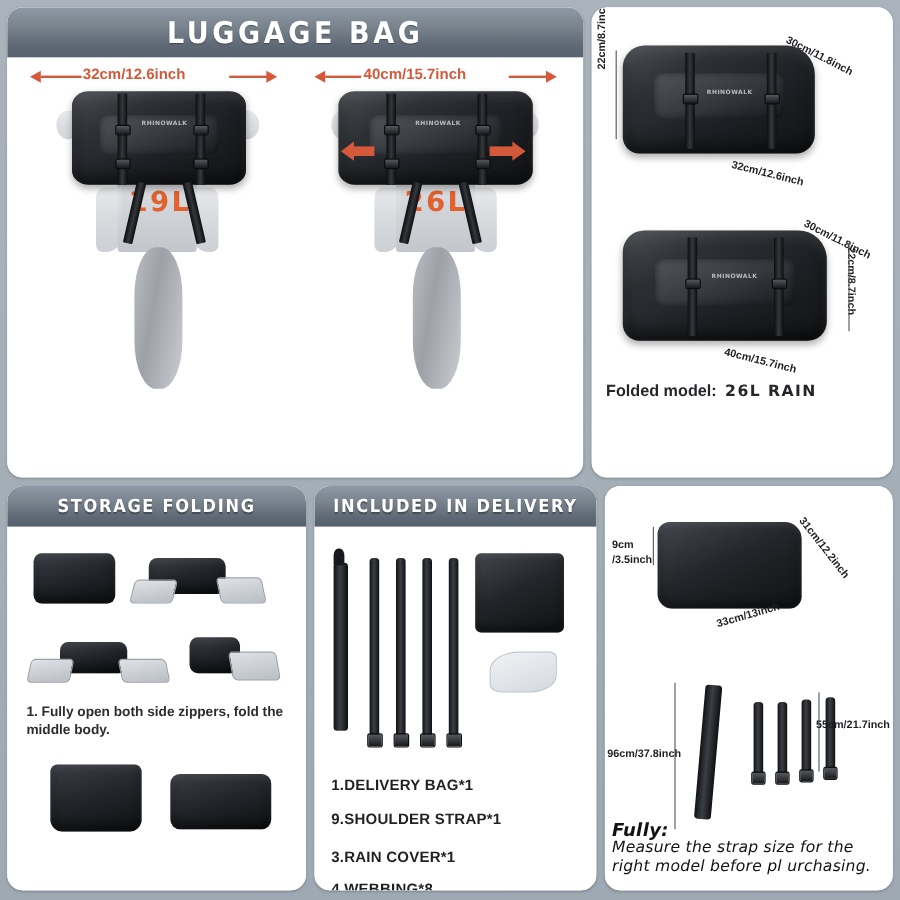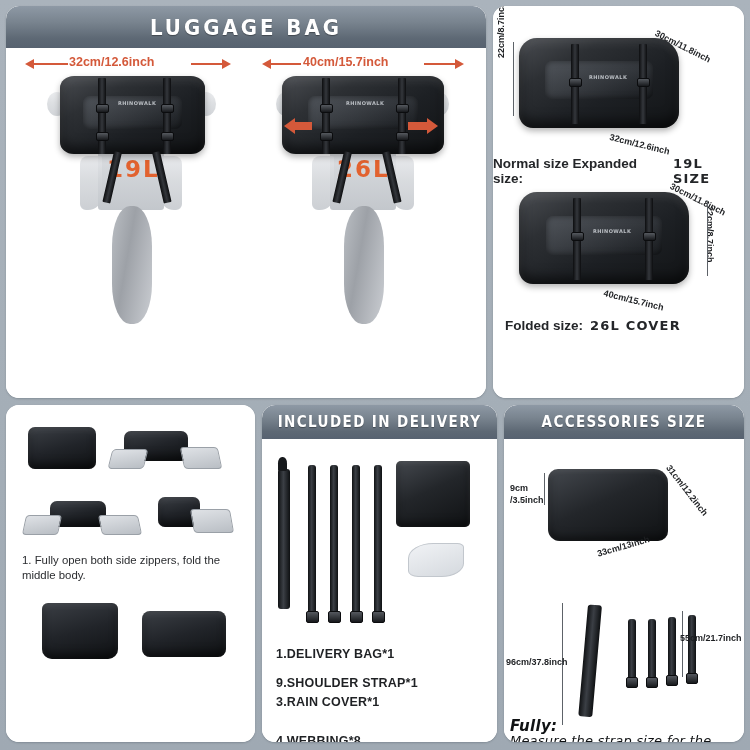--- a/index.html
+++ b/index.html
@@ -43,7 +43,7 @@
     text-shadow: 0 1px 1px rgba(0,0,0,.35);
     font-stretch: condensed;
   }
-  .panel-hd.big span { font-size: 22px; letter-spacing: 3px; }
+  .panel-hd.big span { font-size: 25px; letter-spacing: 3px; }
   .panel-hd.small span { font-size: 15px; letter-spacing: 1.4px; }
   .panel-body { flex: 1; position: relative; background:#fff; overflow:hidden; }
 

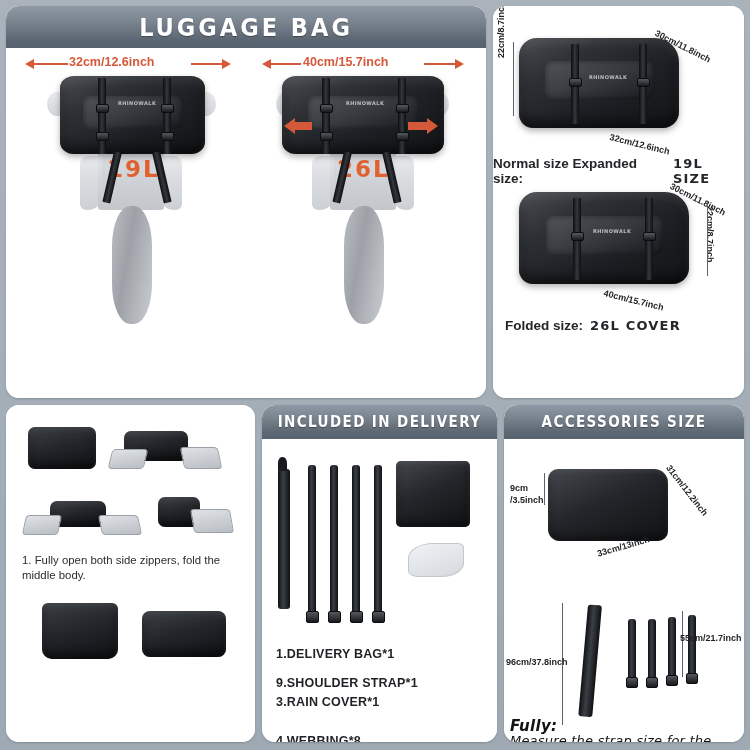--- a/index.html
+++ b/index.html
@@ -258,10 +258,6 @@
         <div class="dim-dark" style="left:165px;top:22px;transform:rotate(27deg);transform-origin:left top;">30cm/11.8inch</div>
         <div class="dim-dark" style="left:118px;top:126px;transform:rotate(14deg);transform-origin:left top;">32cm/12.6inch</div>
 
-        <div class="cap-row" style="top:150px;">
-          <span>Normal size Expanded size:</span>
-          <span class="cap-alt">19L SIZE</span>
-        </div>
 
         <div class="bag" style="left:26px;top:186px;width:170px;height:92px;
                     border-radius:18px 24px 16px 14px;"></div>

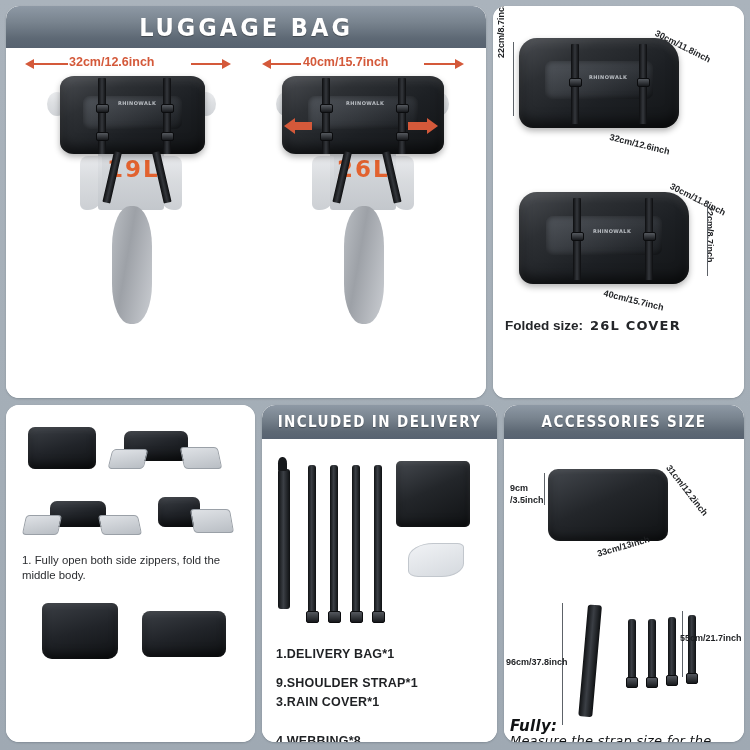--- a/index.html
+++ b/index.html
@@ -273,7 +273,7 @@
         <div class="dim-dark" style="left:112px;top:282px;transform:rotate(14deg);transform-origin:left top;">40cm/15.7inch</div>
 
         <div class="cap-row" style="top:312px;justify-content:flex-start;padding-left:12px;">
-          <span>Folded size:</span>
+          <span>Folded model:</span>
           <span class="cap-alt">26L COVER</span>
         </div>
       </div>

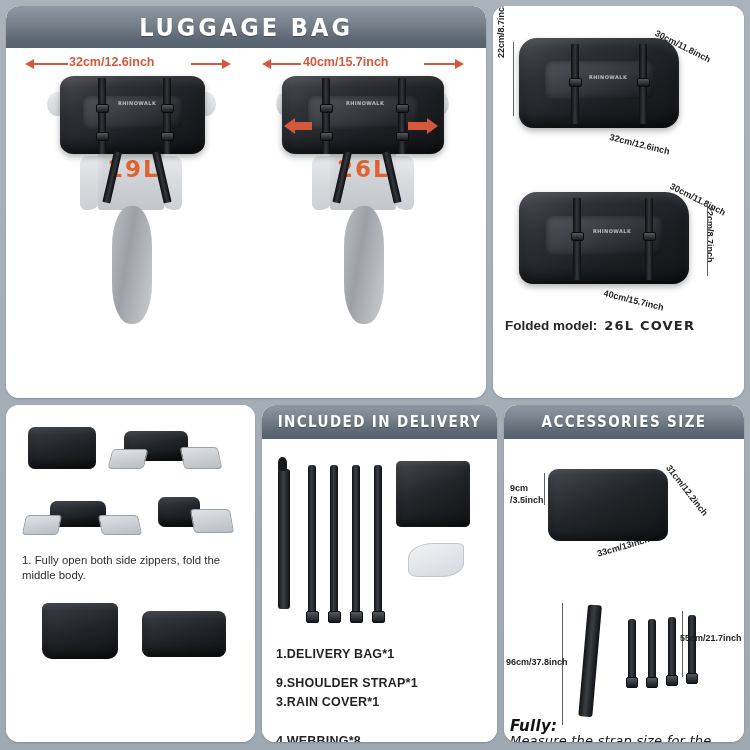--- a/index.html
+++ b/index.html
@@ -274,7 +274,7 @@
 
         <div class="cap-row" style="top:312px;justify-content:flex-start;padding-left:12px;">
           <span>Folded model:</span>
-          <span class="cap-alt">26L COVER</span>
+          <span class="cap-alt">26L RAIN</span>
         </div>
       </div>
     </div>

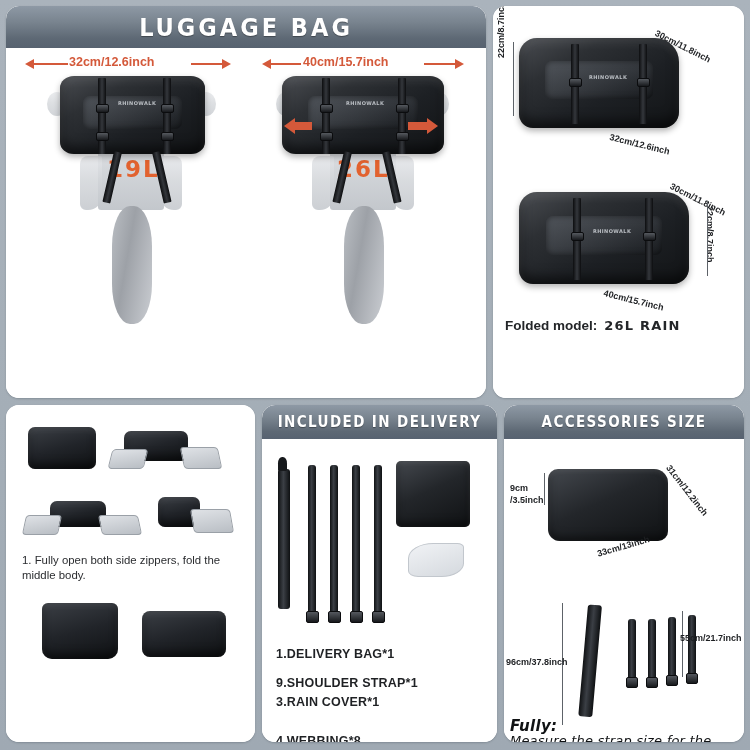--- a/index.html
+++ b/index.html
@@ -283,6 +283,9 @@
   <div class="row row-bot">
 
     <div class="panel" style="width:249px;">
+      <div class="panel-hd small">
+        <span>STORAGE FOLDING</span>
+      </div>
       <div class="panel-body">
         <div class="folded" style="left:22px;top:22px;width:68px;height:42px;"></div>
         <div class="folded" style="left:118px;top:26px;width:64px;height:30px;"></div>

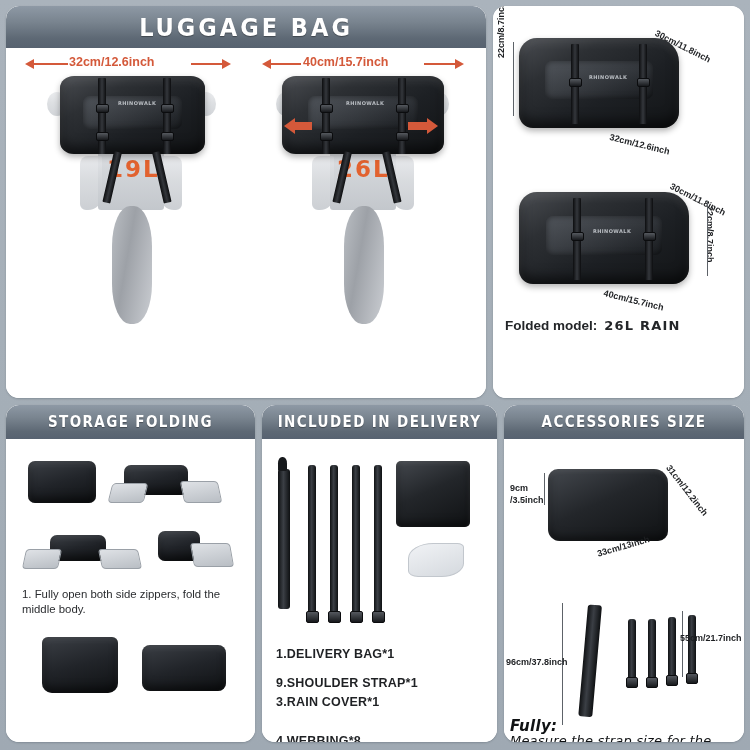--- a/index.html
+++ b/index.html
@@ -334,9 +334,6 @@
     </div>
 
     <div class="panel" style="flex:1;">
-      <div class="panel-hd small">
-        <span>ACCESSORIES SIZE</span>
-      </div>
       <div class="panel-body">
 
         <div class="pouch" style="left:44px;top:30px;width:120px;height:72px;border-radius:10px 14px 10px 12px;"></div>

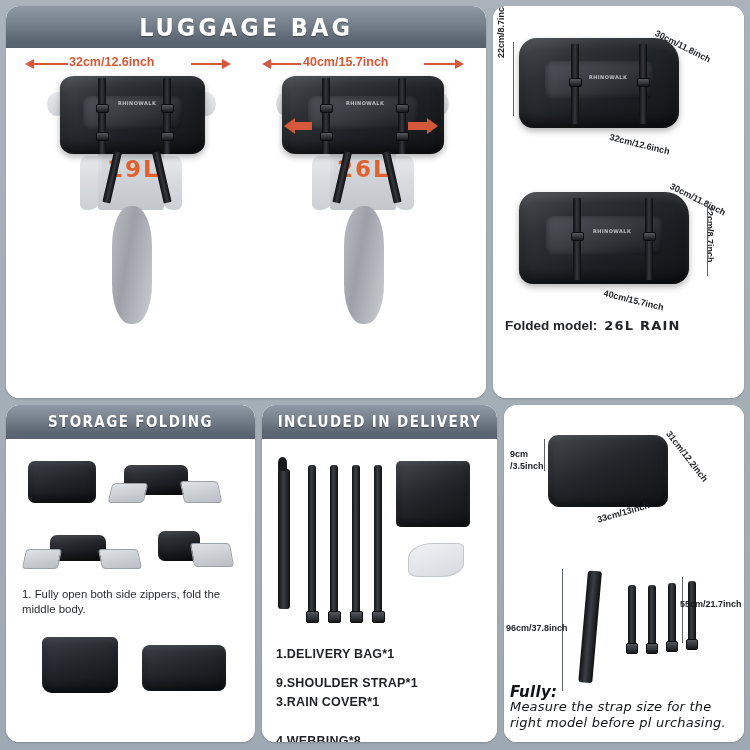--- a/index.html
+++ b/index.html
@@ -119,7 +119,7 @@
 
   .step-text {
     position:absolute; color:#2b2d30; font-size:11.4px; line-height:1.35;
-    font-family:"Liberation Sans",sans-serif; font-weight:400;
+    font-family:"Liberation Sans",sans-serif; font-weight:700;
   }
   .list-item {
     position:absolute; color:#1f2124; font-size:12.5px; font-weight:600;

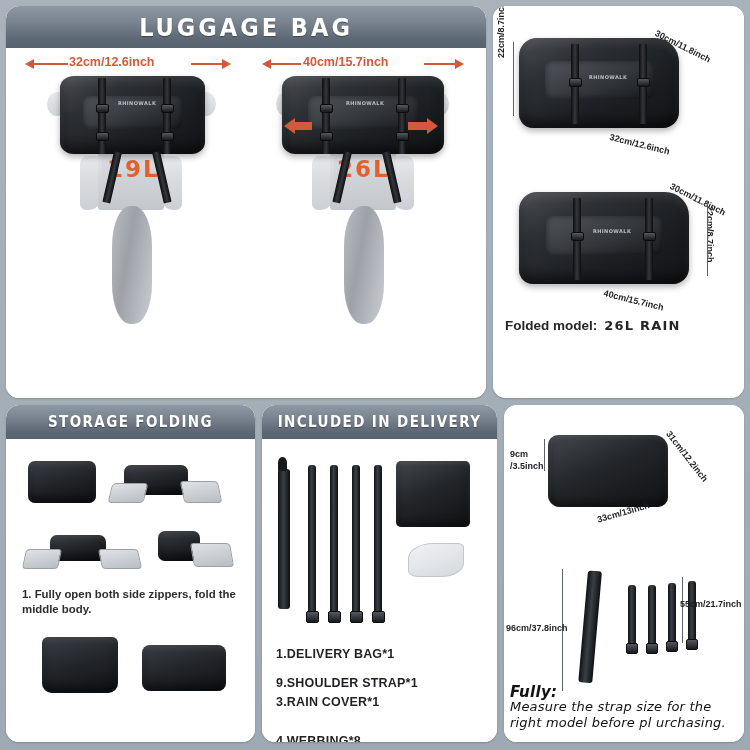--- a/index.html
+++ b/index.html
@@ -328,7 +328,7 @@
 
         <div class="list-item" style="left:14px;top:208px;">1.DELIVERY BAG*1</div>
         <div class="list-item" style="left:14px;top:237px;">9.SHOULDER STRAP*1</div>
-        <div class="list-item" style="left:14px;top:256px;">3.RAIN COVER*1</div>
+        <div class="list-item" style="left:14px;top:268px;">3.RAIN COVER*1</div>
         <div class="list-item" style="left:14px;top:295px;">4.WEBBING*8</div>
       </div>
     </div>

